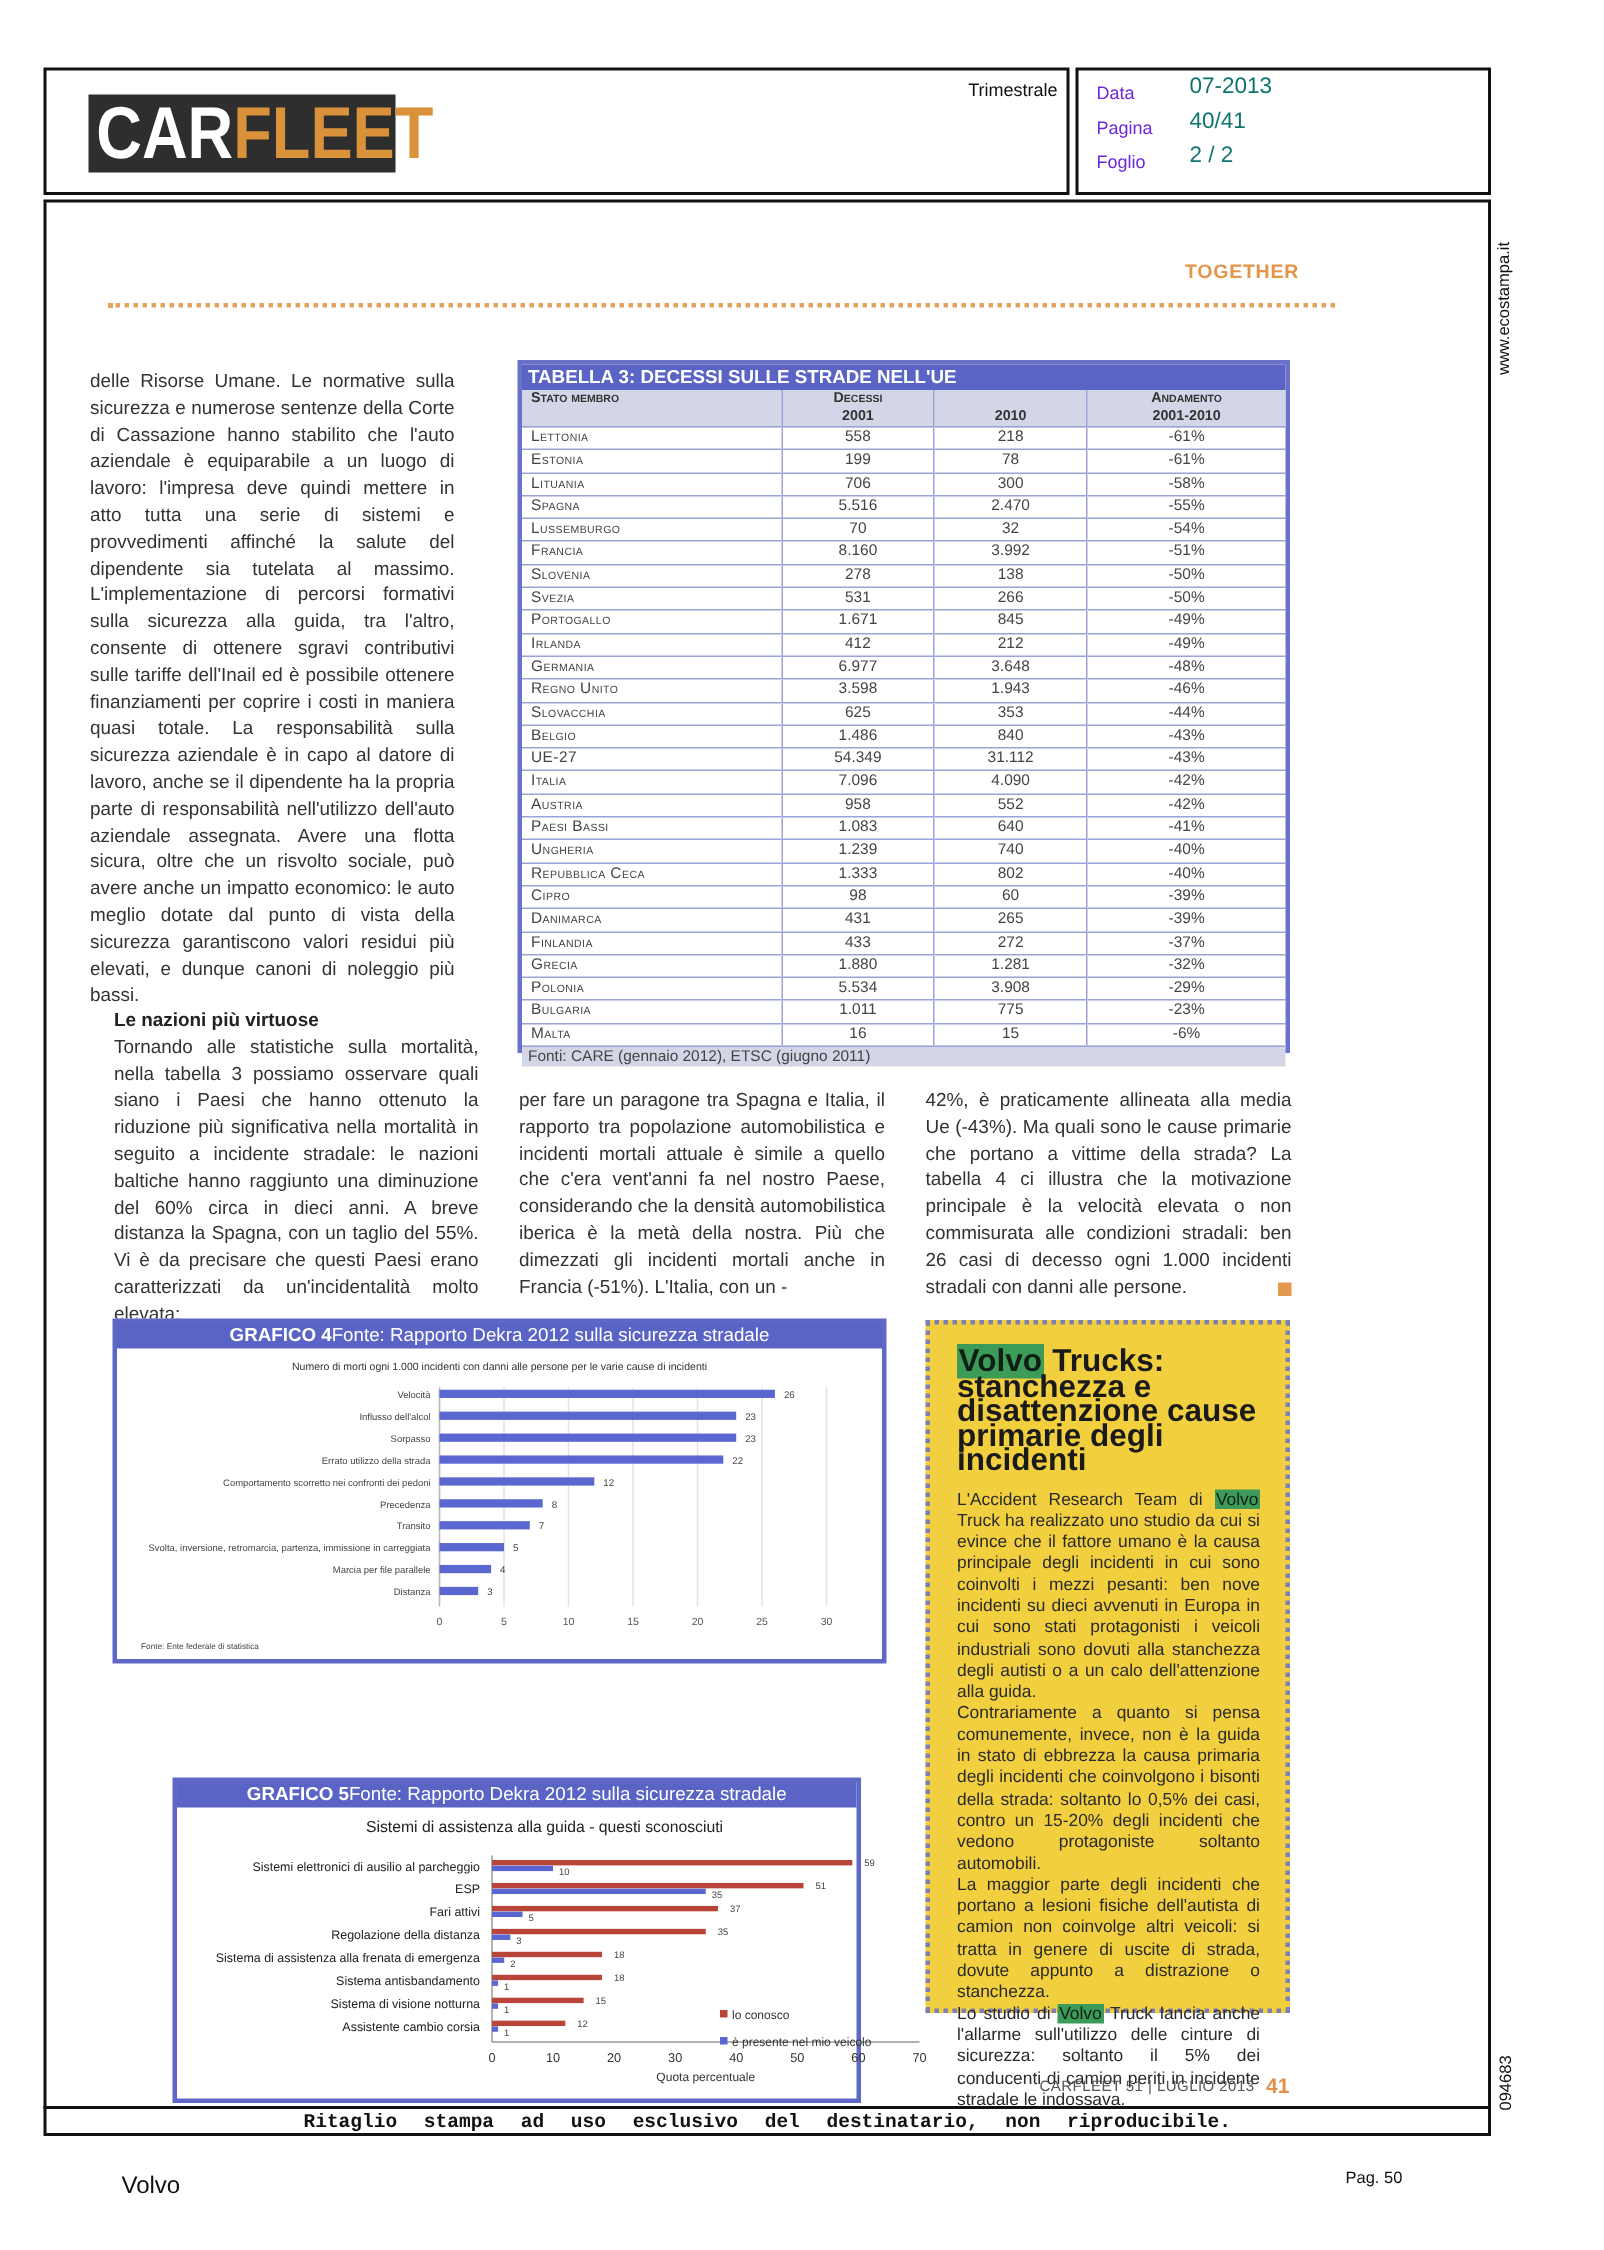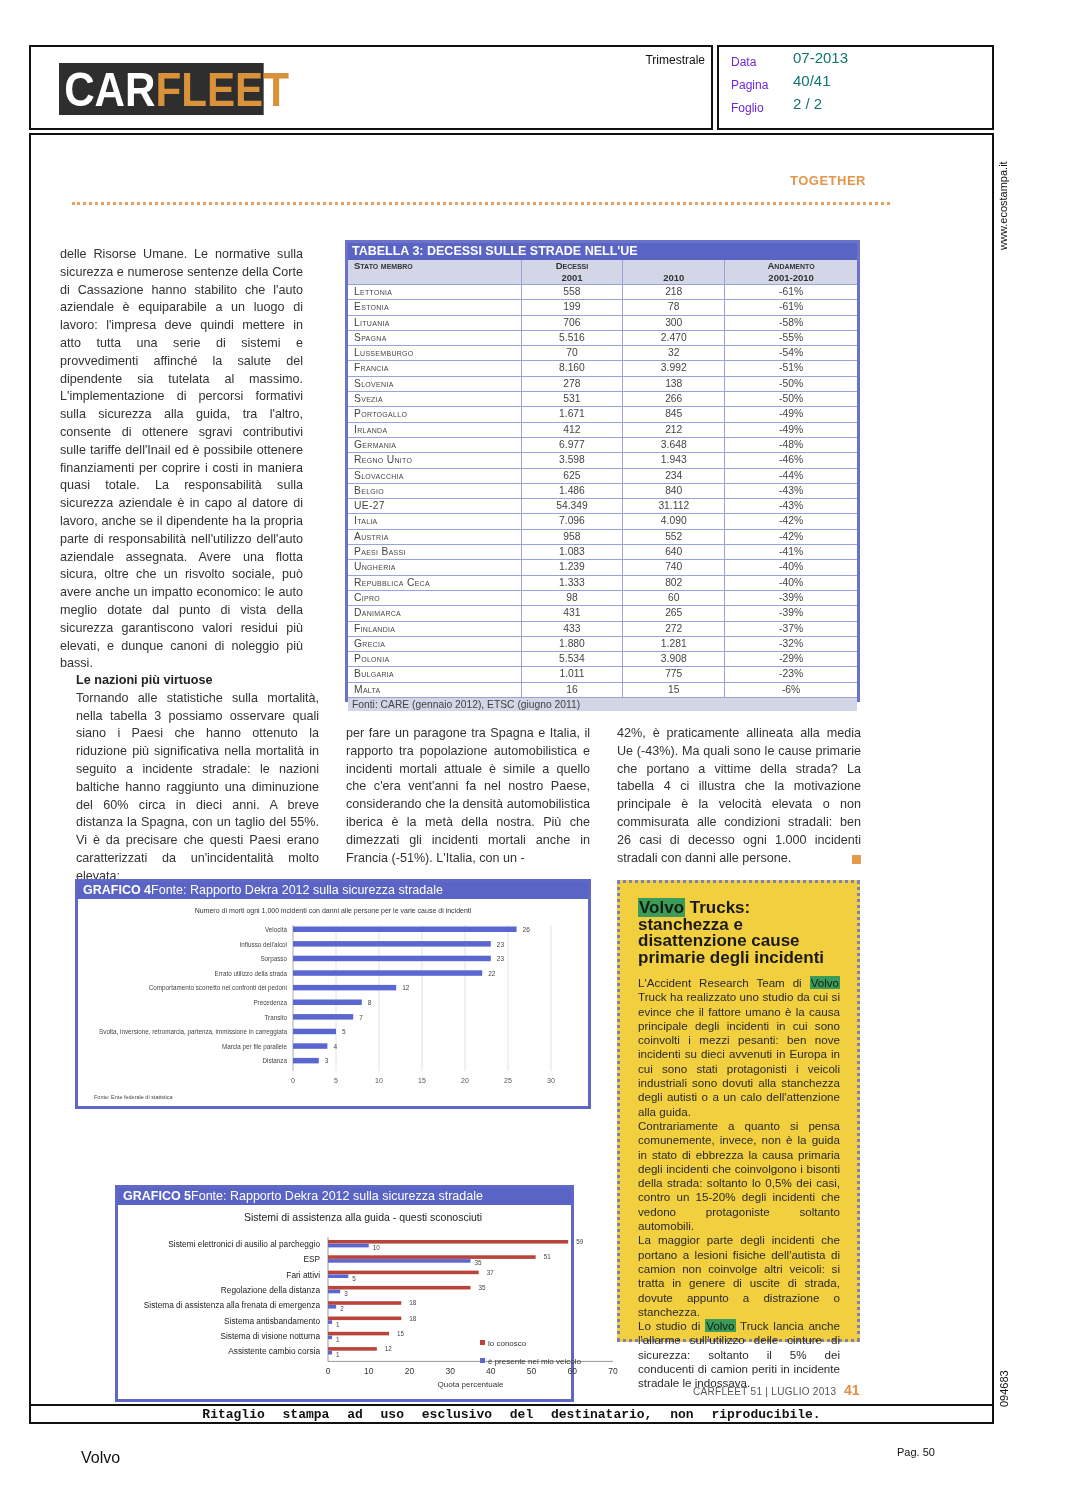--- a/index.html
+++ b/index.html
@@ -191,7 +191,7 @@
         <tr>
           <td class="country first">Slovacchia</td>
           <td>625</td>
-          <td>234</td>
+          <td>353</td>
           <td>-44%</td>
         </tr>
         <tr>

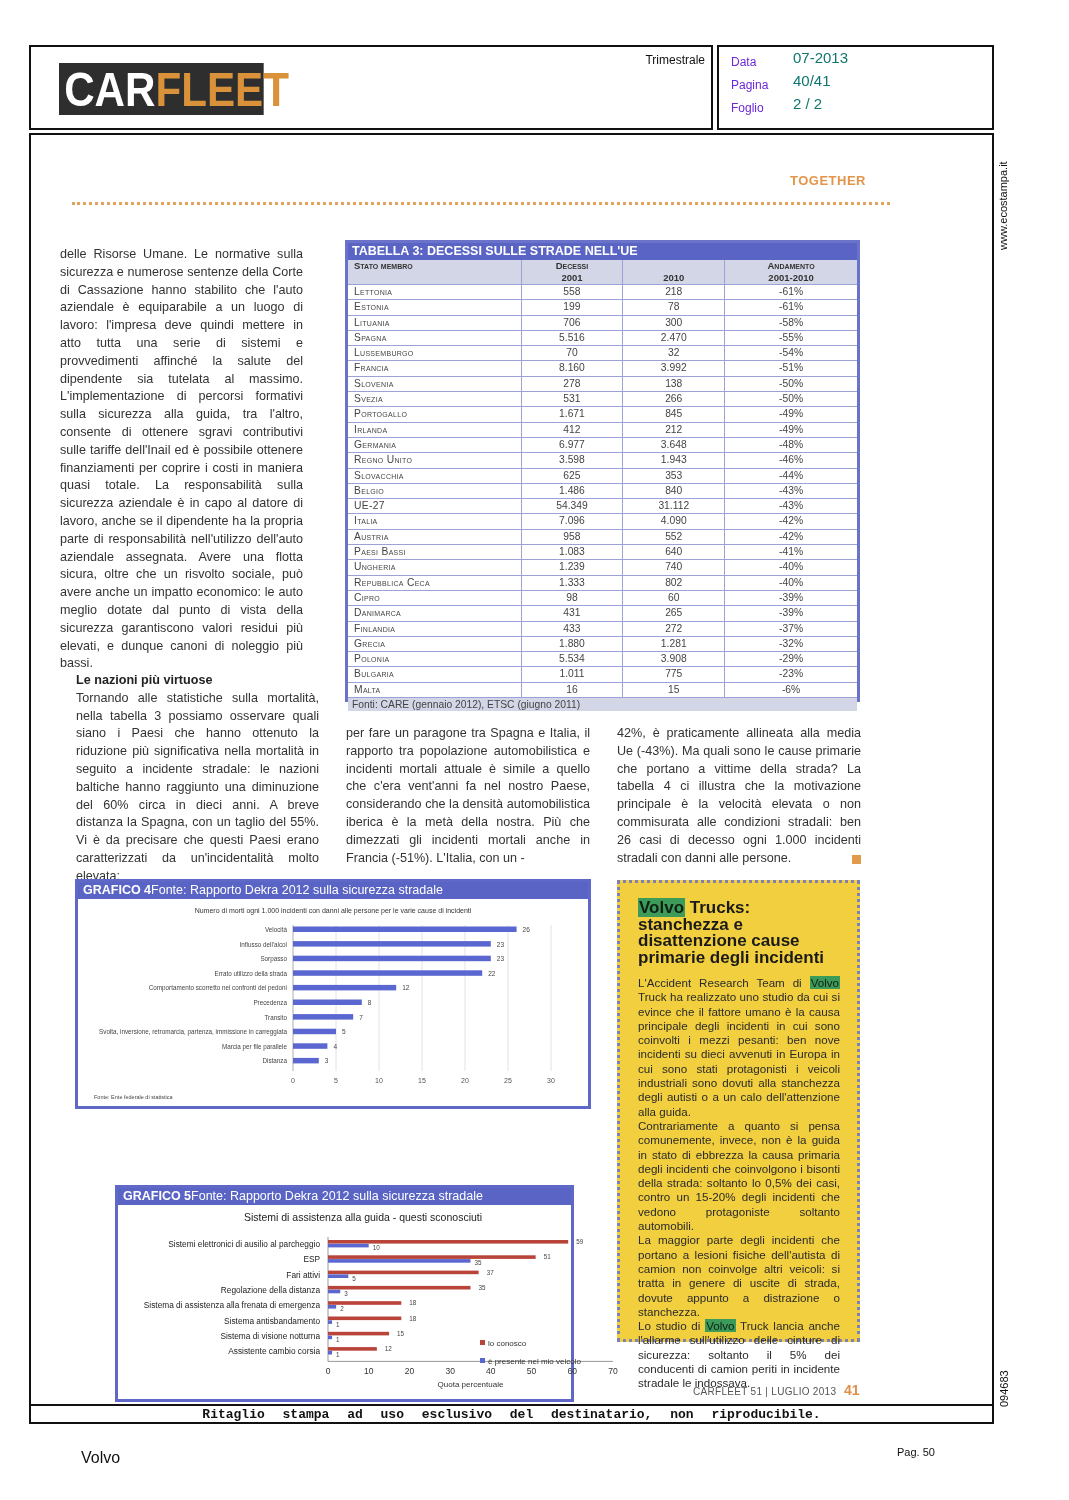--- a/index.html
+++ b/index.html
@@ -49,7 +49,7 @@
   .chart-box { border: 3px solid #5f68c6; background: #fff; }
   .g4 { left: 75px; top: 879px; width: 516px; height: 230px; }
   .g5 { left: 75px; top: 1185px; width: 459px; height: 217px; margin-left: 40px; }
-  .chart-head { background: #5a64c4; color: #fff; height: 17px; line-height: 17px; font-size: 12.5px; padding: 0 5px; display: flex; justify-content: flex-start; }
+  .chart-head { background: #5a64c4; color: #fff; height: 17px; line-height: 17px; font-size: 12.5px; padding: 0 5px; display: flex; justify-content: center; }
   .chart-head .gname { font-weight: bold; }
   .chart-svg { display: block; }
 

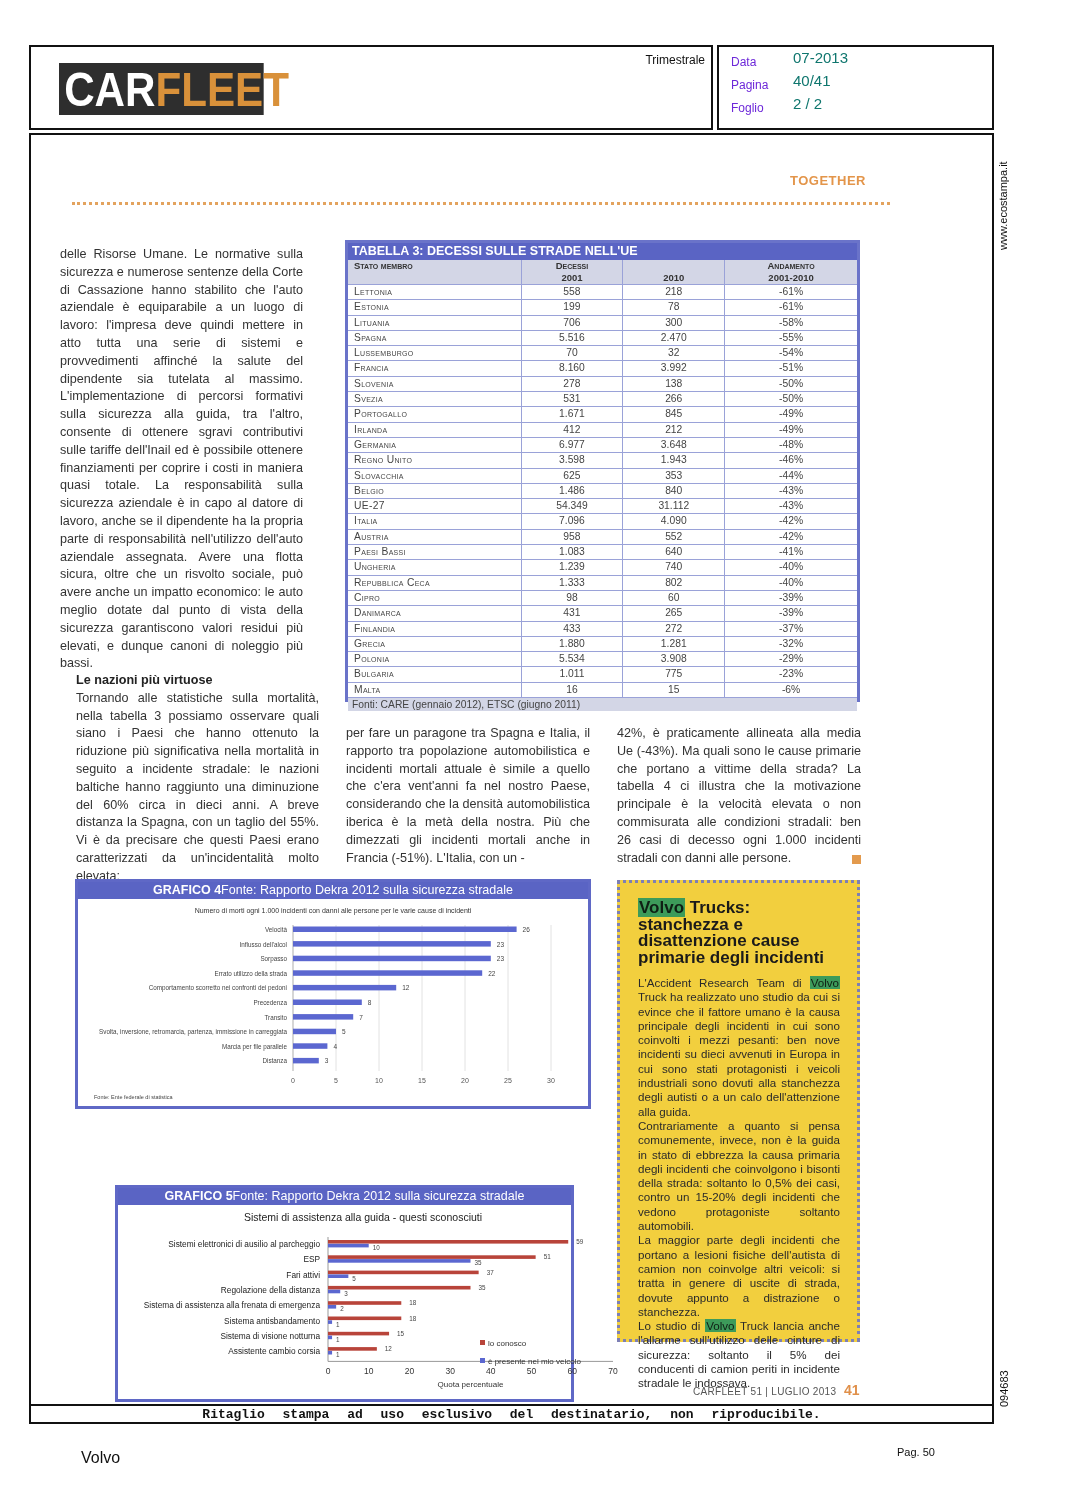--- a/index.html
+++ b/index.html
@@ -55,7 +55,7 @@
 
   
   .yellow { left: 617px; top: 880px; width: 243px; height: 462px; background: #f2cf3e; border: 3px dotted #7d7fb5; padding: 17px 17px 0 18px; }
-  .y-title { font-size: 17px; font-weight: bold; line-height: 16.5px; color: #1a1a1a; margin-bottom: 10px; }
+  .y-title { font-size: 21px; font-weight: bold; line-height: 16.5px; color: #1a1a1a; margin-bottom: 10px; }
   .hl { background: #3d9b5a; color: #0f1f14; padding: 0 1px; }
   .y-body { font-size: 11.6px; line-height: 14.3px; color: #2a2a2a; text-align: justify; }
 

